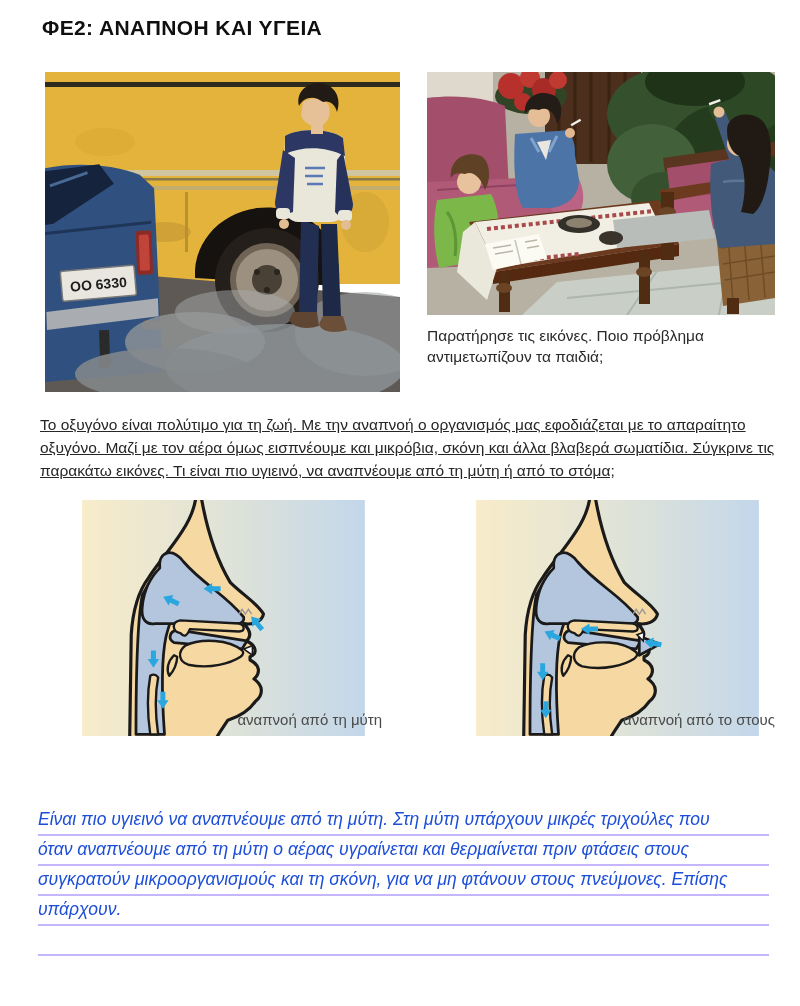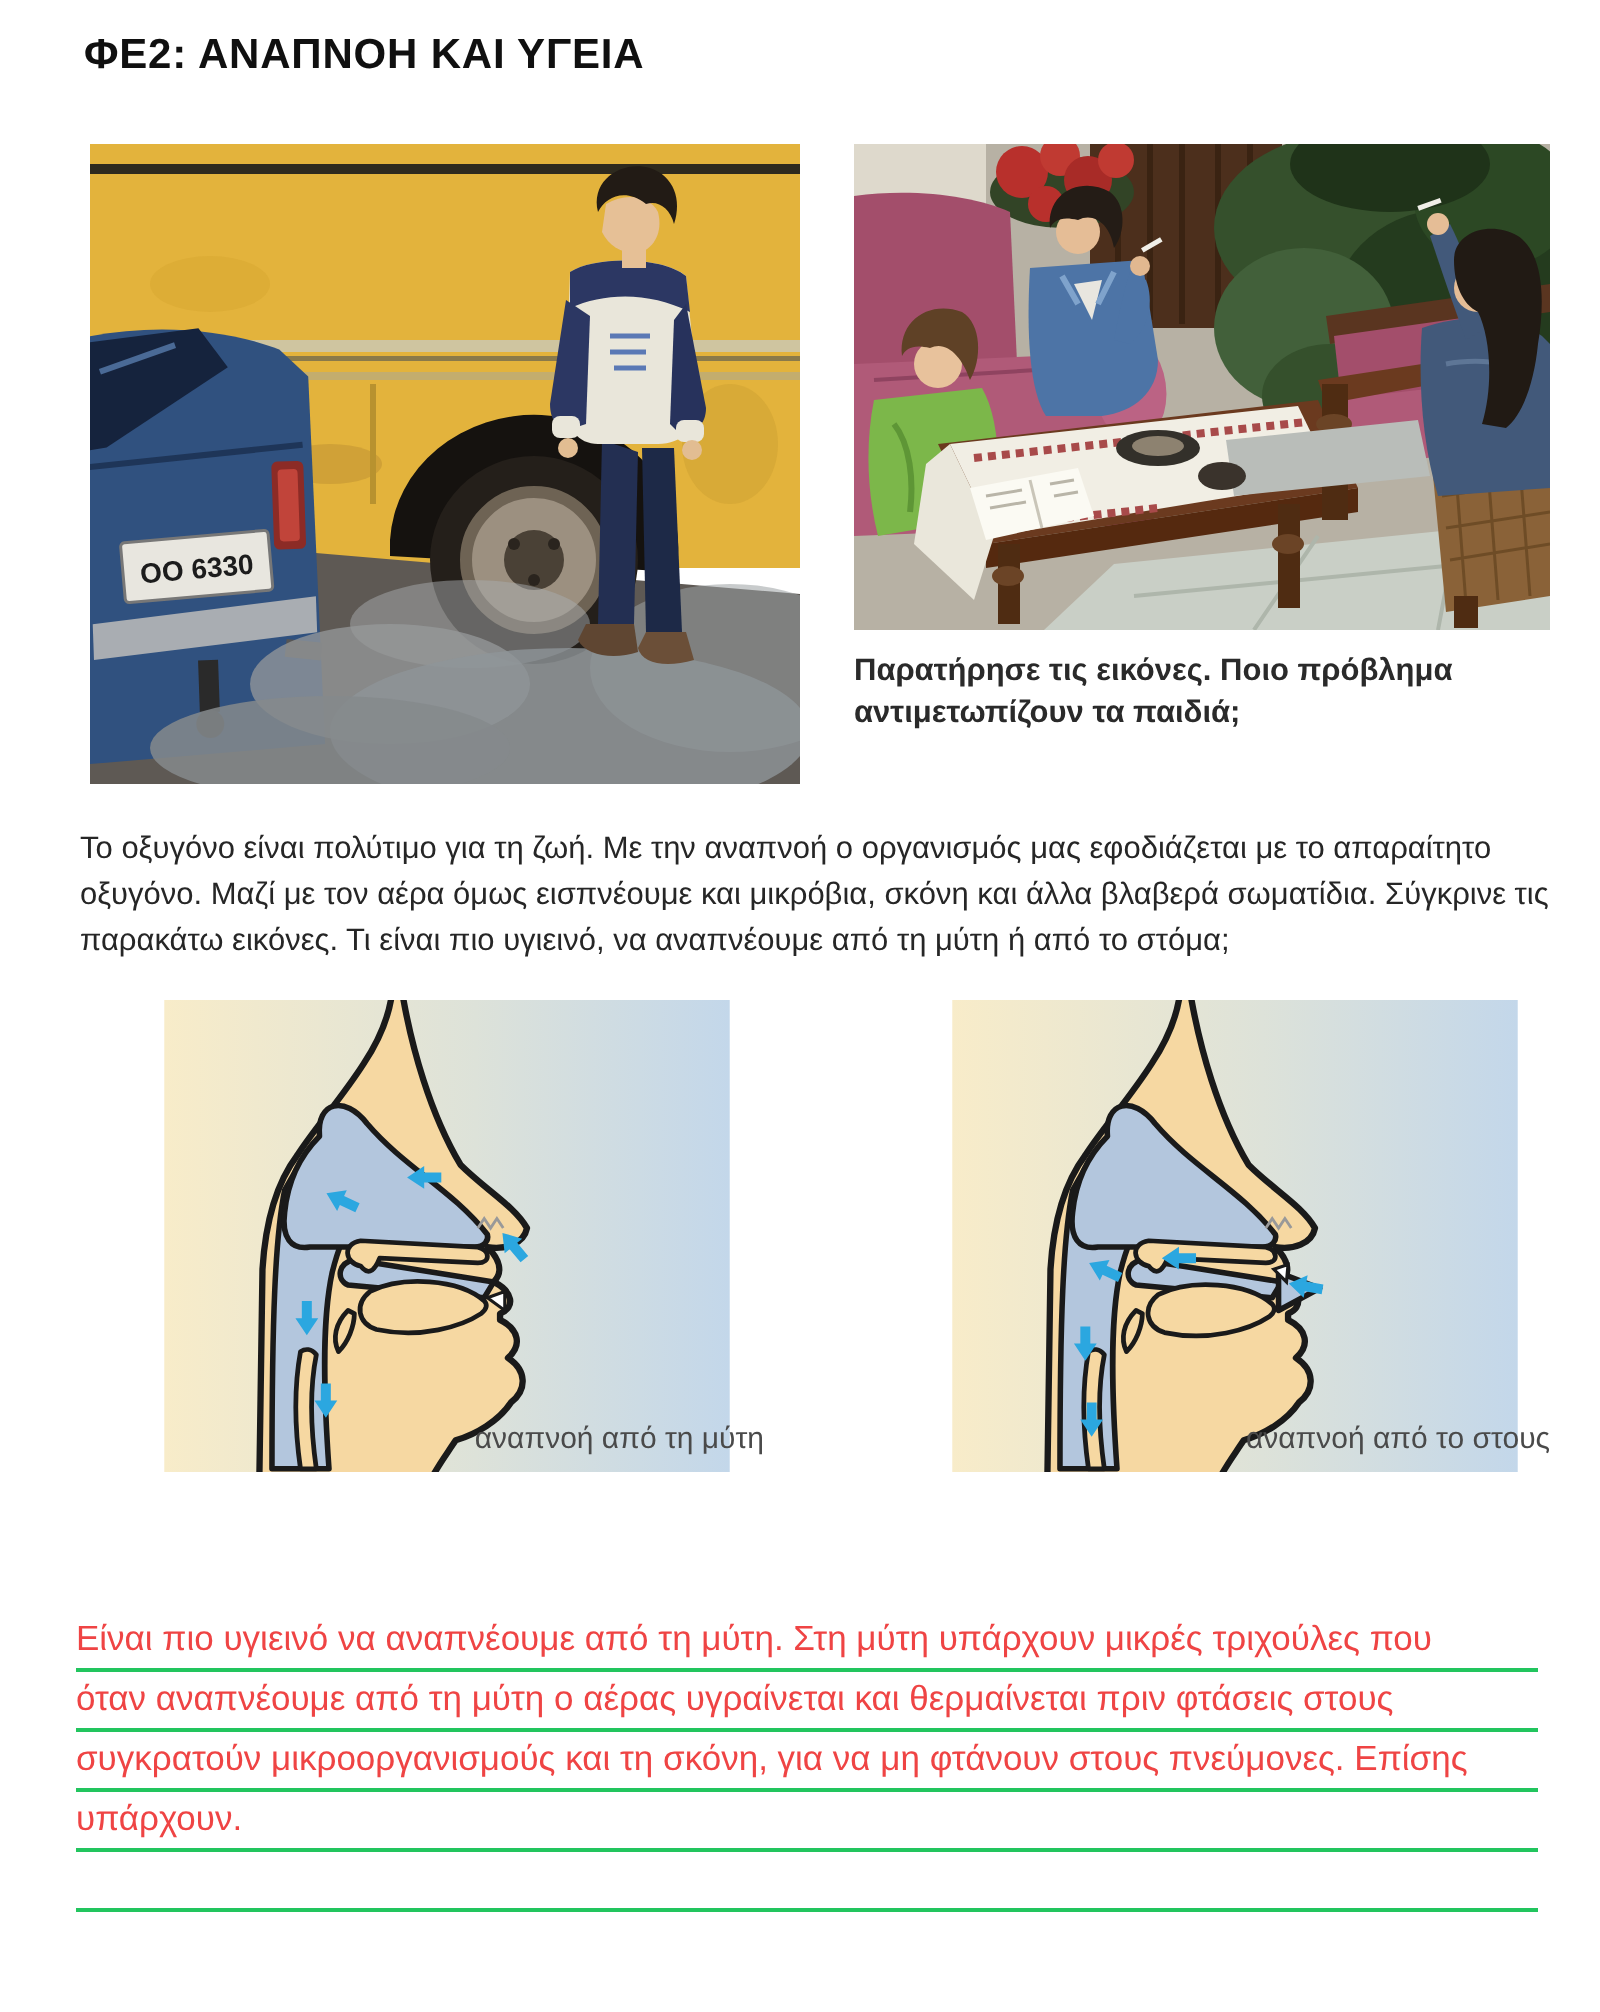--- a/index.html
+++ b/index.html
@@ -8,7 +8,7 @@
   .abs{position:absolute;}
   .title{left:42px;top:16px;font-size:21px;font-weight:bold;letter-spacing:.4px;color:#101010;}
   .photo{display:block;}
-  .caption{left:427px;top:325px;width:345px;font-size:15.5px;line-height:21px;color:#2a2a2a;font-weight:bold;}
+  .caption{left:427px;top:325px;width:345px;font-size:15.5px;line-height:21px;color:#2a2a2a;}
   .intro{left:40px;top:413px;width:752px;font-size:15.5px;line-height:23px;color:#262626;}
   .diagram{width:357px;height:236px;}
   .diagram svg{display:block;width:100%;height:100%;}

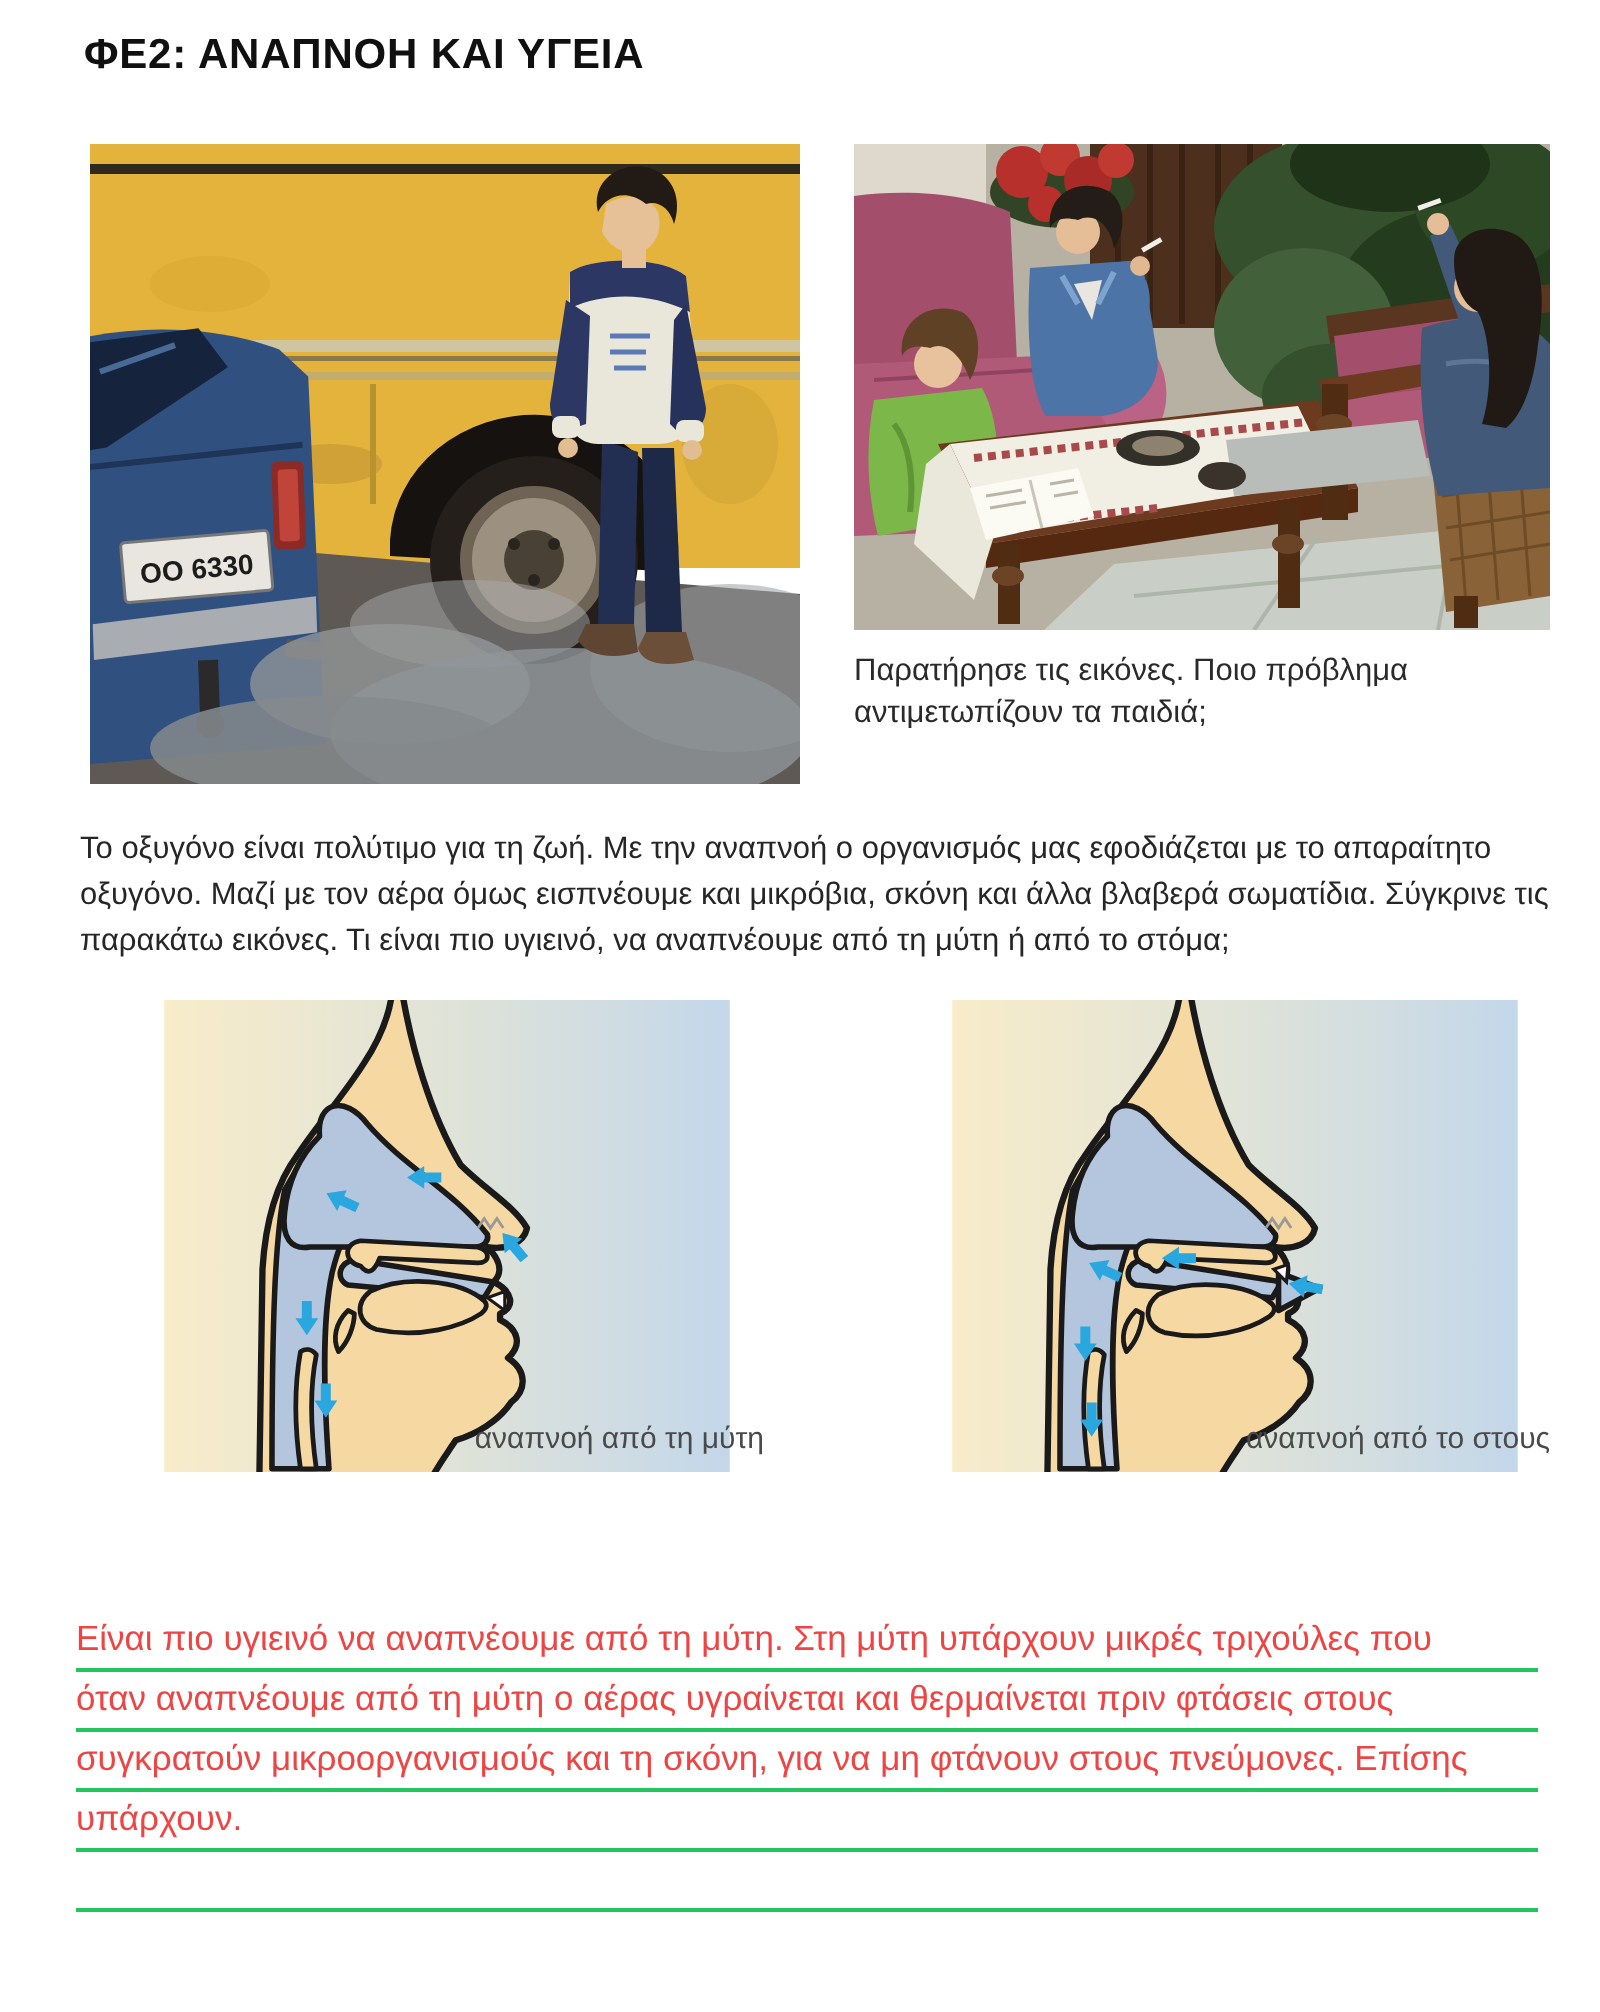--- a/index.html
+++ b/index.html
@@ -9,7 +9,7 @@
   .title{left:42px;top:16px;font-size:21px;font-weight:bold;letter-spacing:.4px;color:#101010;}
   .photo{display:block;}
   .caption{left:427px;top:325px;width:345px;font-size:15.5px;line-height:21px;color:#2a2a2a;}
-  .intro{left:40px;top:413px;width:752px;font-size:15.5px;line-height:23px;color:#262626;}
+  .intro{left:40px;top:413px;width:752px;font-size:15.5px;line-height:23px;color:#262626;text-decoration:underline;}
   .diagram{width:357px;height:236px;}
   .diagram svg{display:block;width:100%;height:100%;}
   .diagram-label{position:absolute;right:20px;bottom:8px;font-size:15px;color:#4a4a4a;}

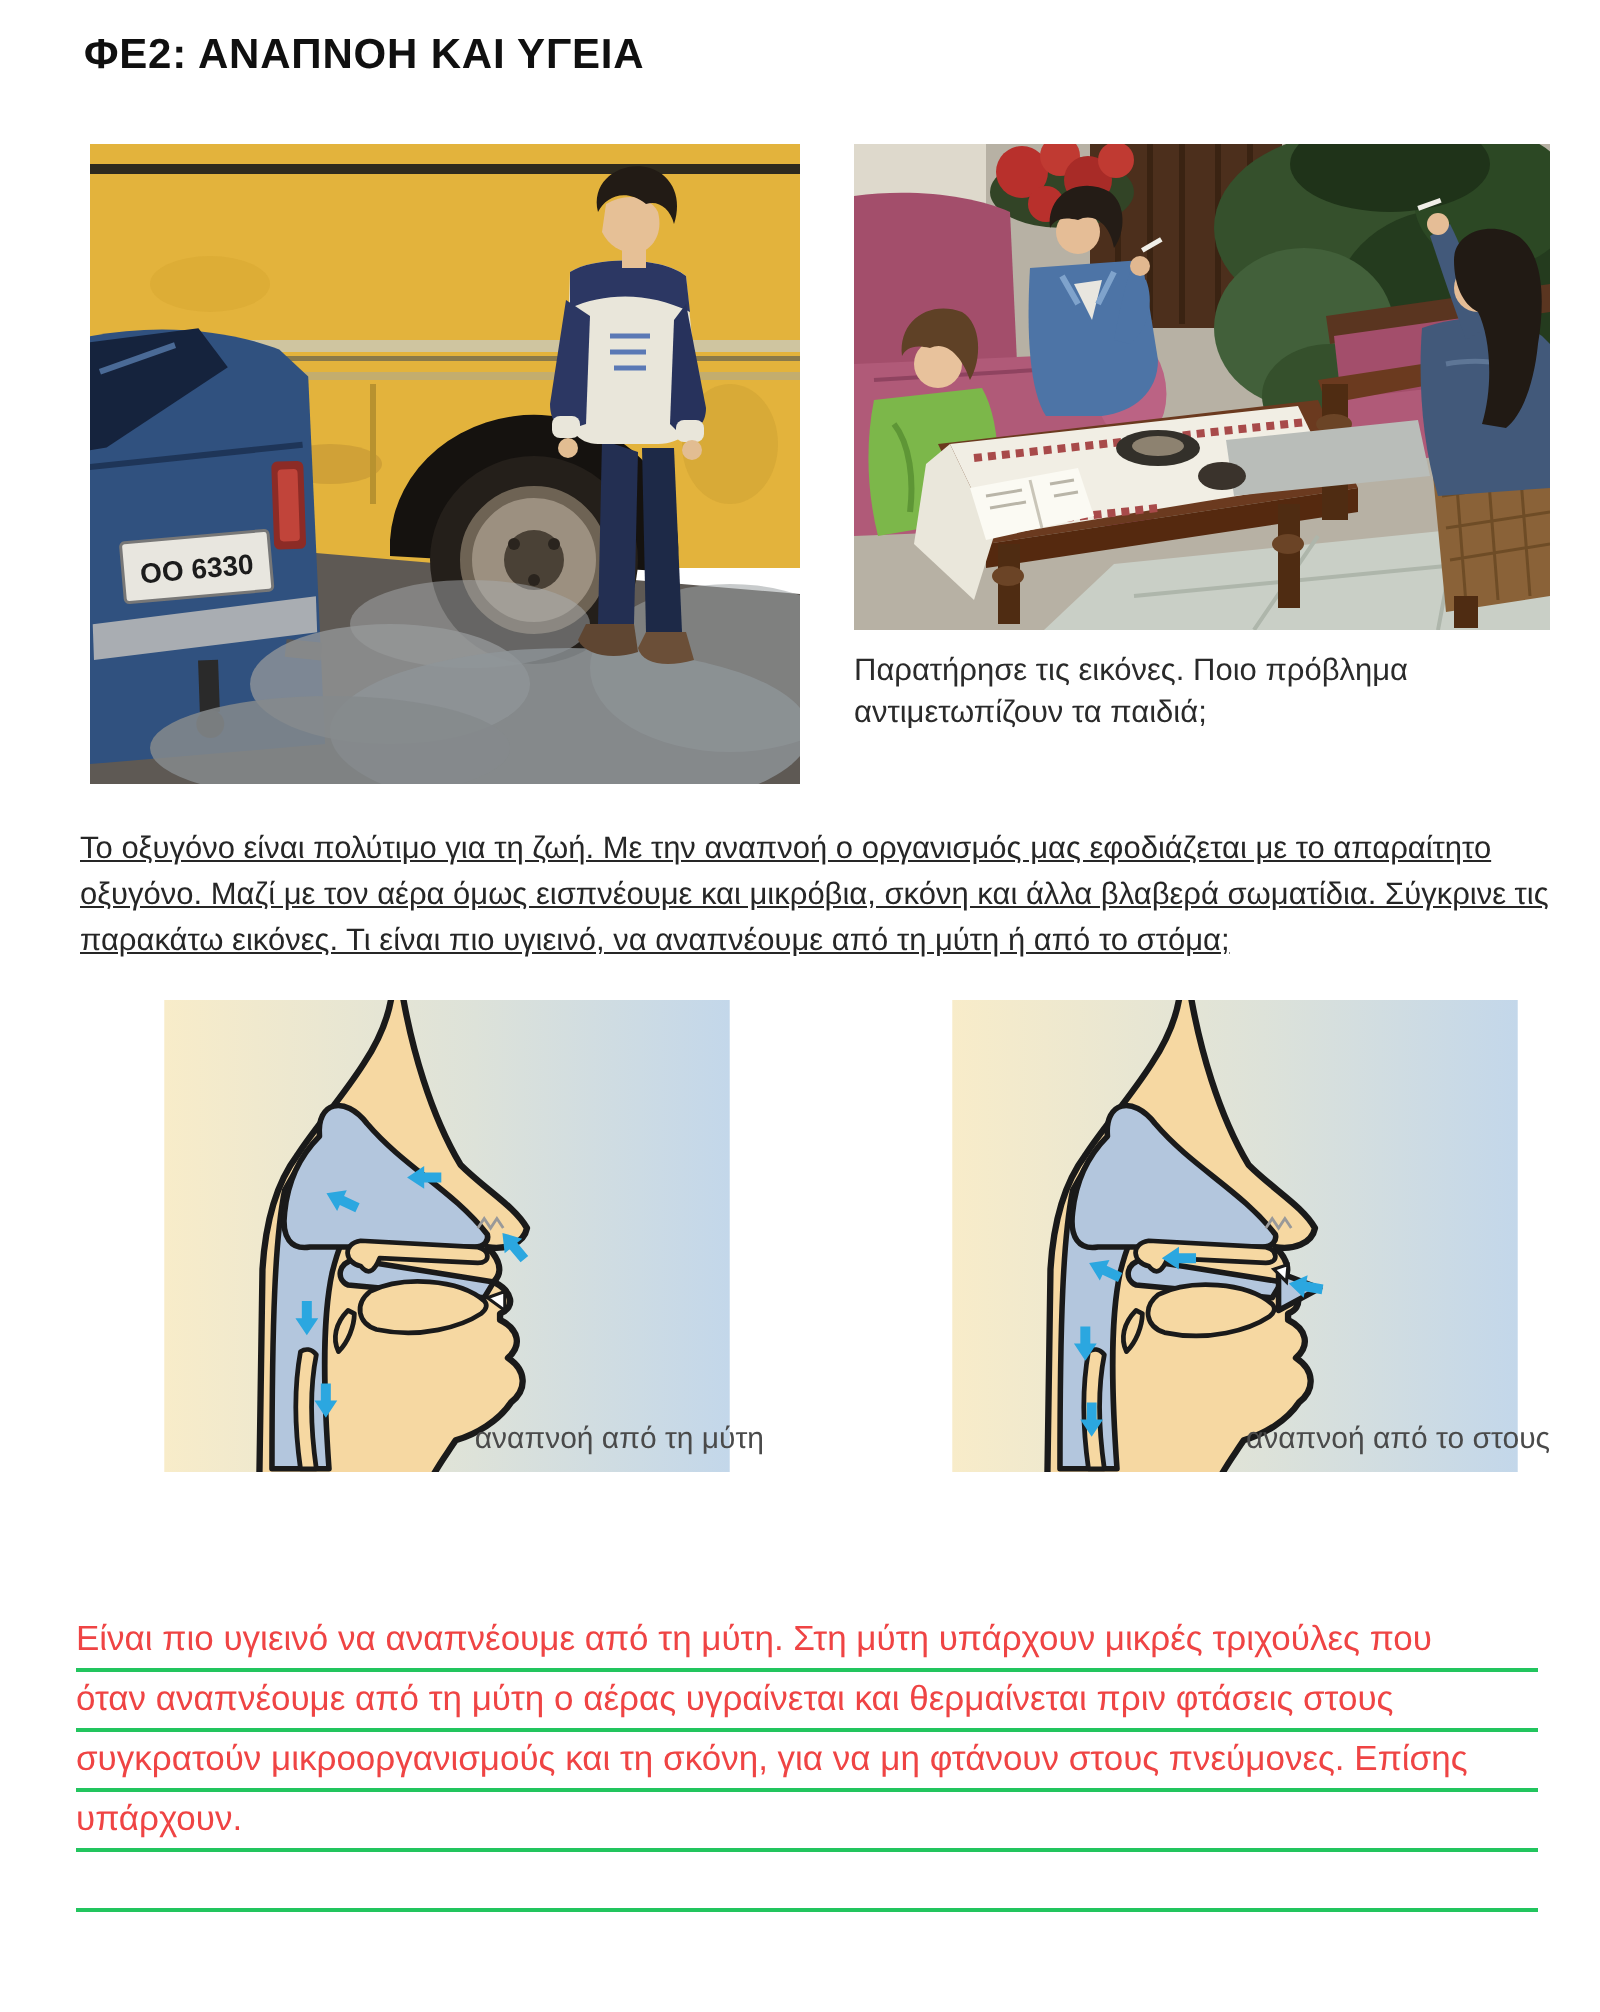--- a/index.html
+++ b/index.html
@@ -14,8 +14,8 @@
   .diagram svg{display:block;width:100%;height:100%;}
   .diagram-label{position:absolute;right:20px;bottom:8px;font-size:15px;color:#4a4a4a;}
   .answer{left:38px;top:806px;width:731px;}
-  .answer-line{height:28px;border-bottom:2px solid #22c55e;font-size:17.5px;color:#ef4444;
-               line-height:26px;white-space:nowrap;overflow:visible;}
+  .answer-line{height:28px;border-bottom:2px solid #c4b5fd;font-size:17.5px;color:#1d4ed8;
+               line-height:26px;white-space:nowrap;overflow:visible;font-style:italic;}
 </style>
 </head>
 <body>

